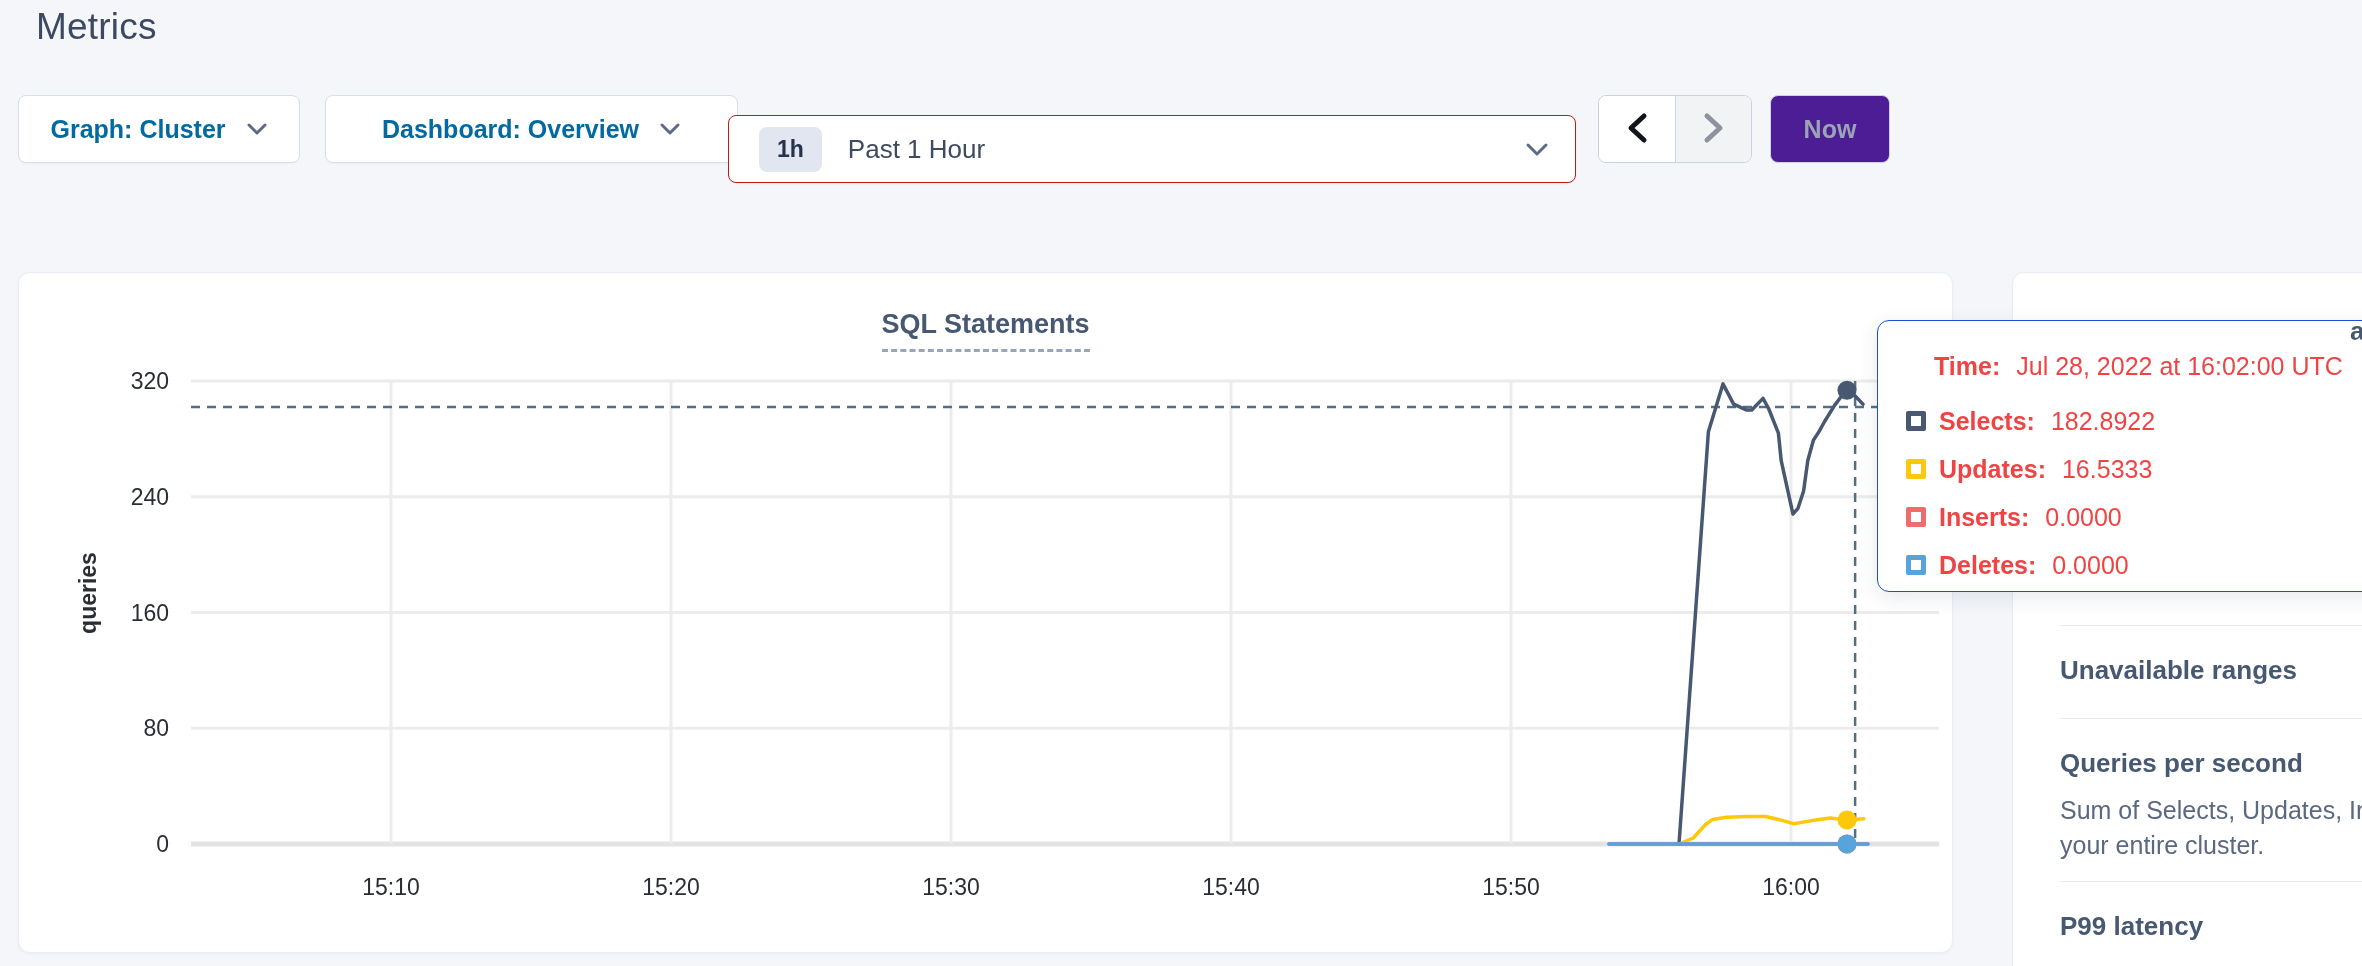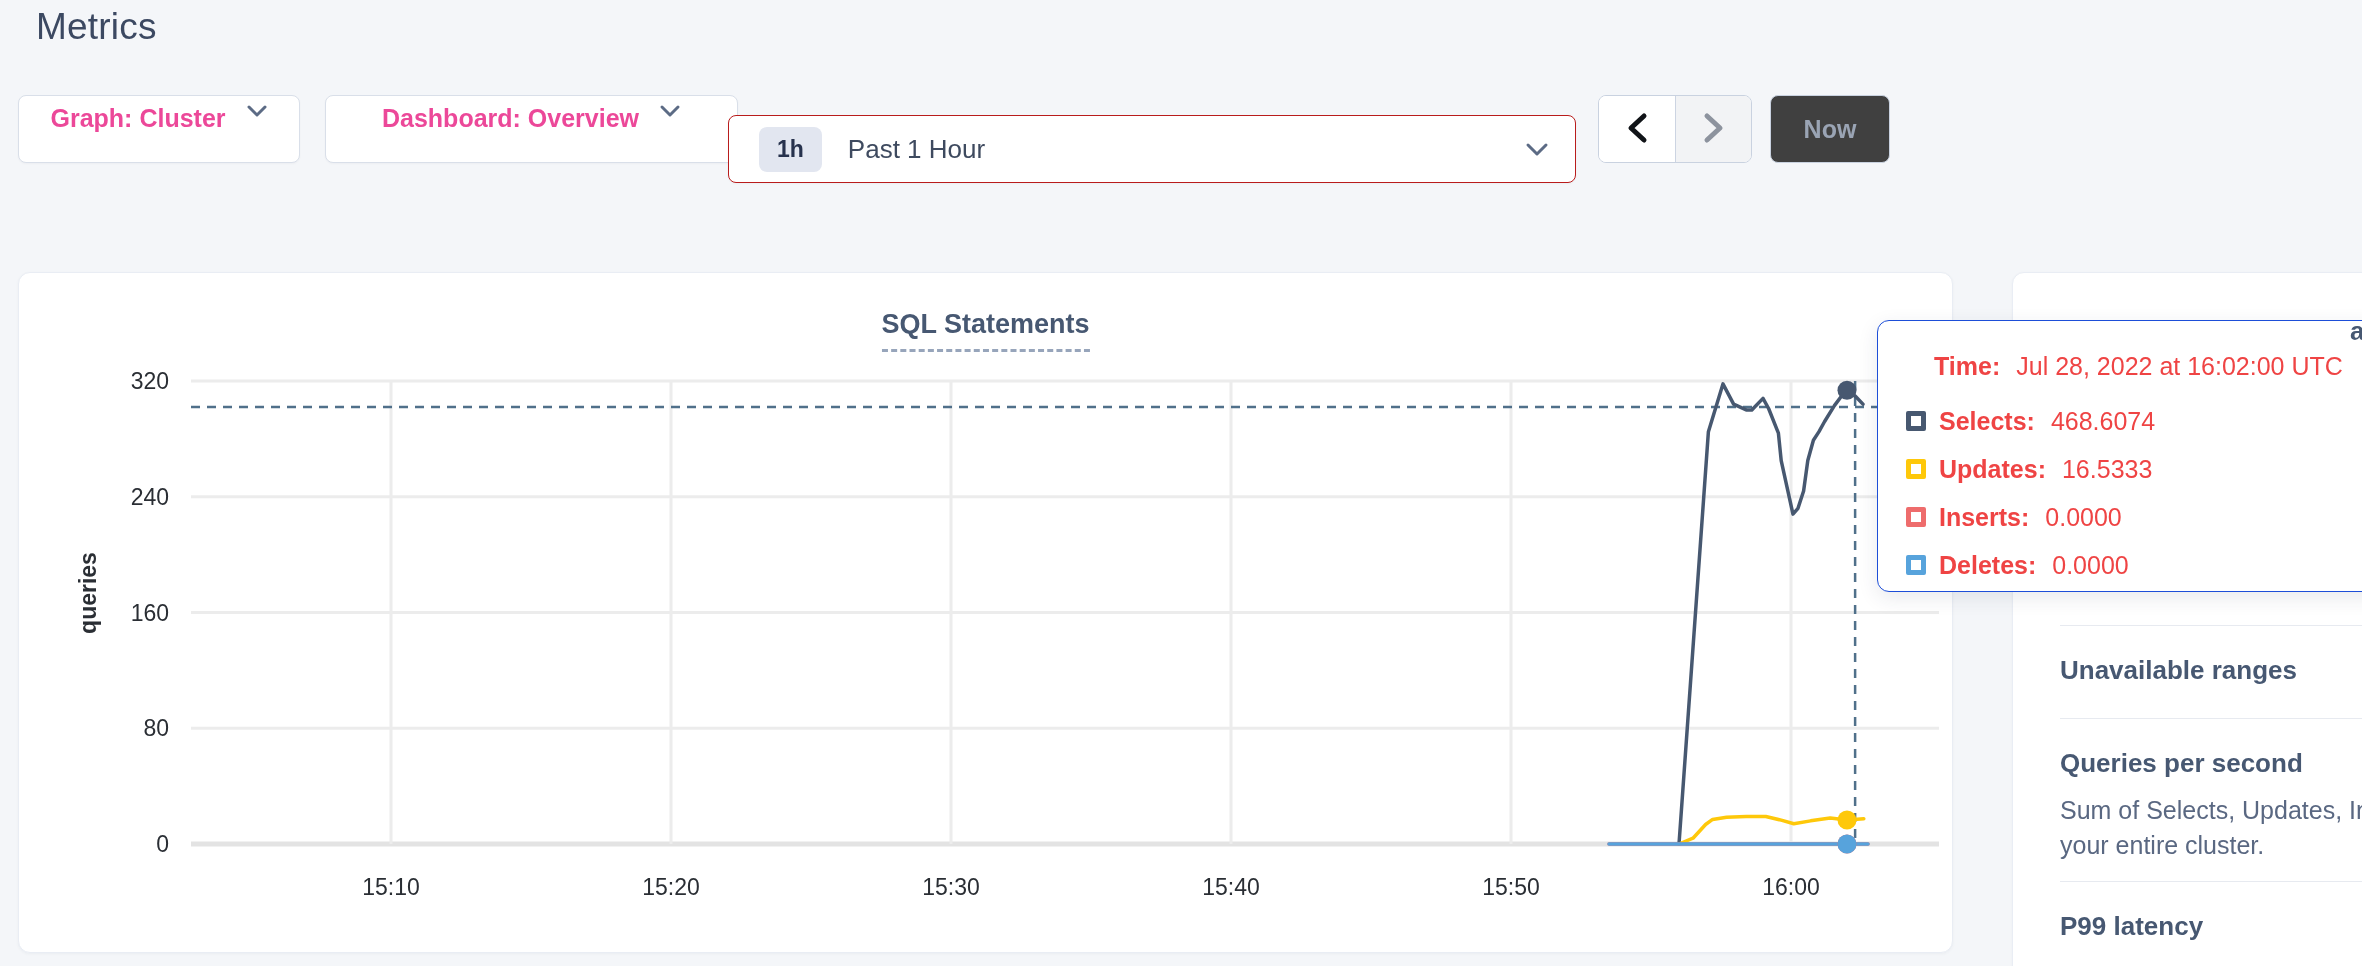--- a/index.html
+++ b/index.html
@@ -19,8 +19,8 @@
   .tb-btn{
     position:absolute;top:95px;height:68px;box-sizing:border-box;
     background:#fff;border:1px solid #d9dfe9;border-radius:8px;
-    display:flex;justify-content:center;gap:20px;
-    font-size:25px;font-weight:700;color:#ec4899;cursor:pointer;
+    display:flex;align-items:center;justify-content:center;gap:20px;
+    font-size:25px;font-weight:700;color:#0369a1;cursor:pointer;
     box-shadow:0 1px 2px rgba(40,50,80,.04);
     padding:8px 18px;
   }

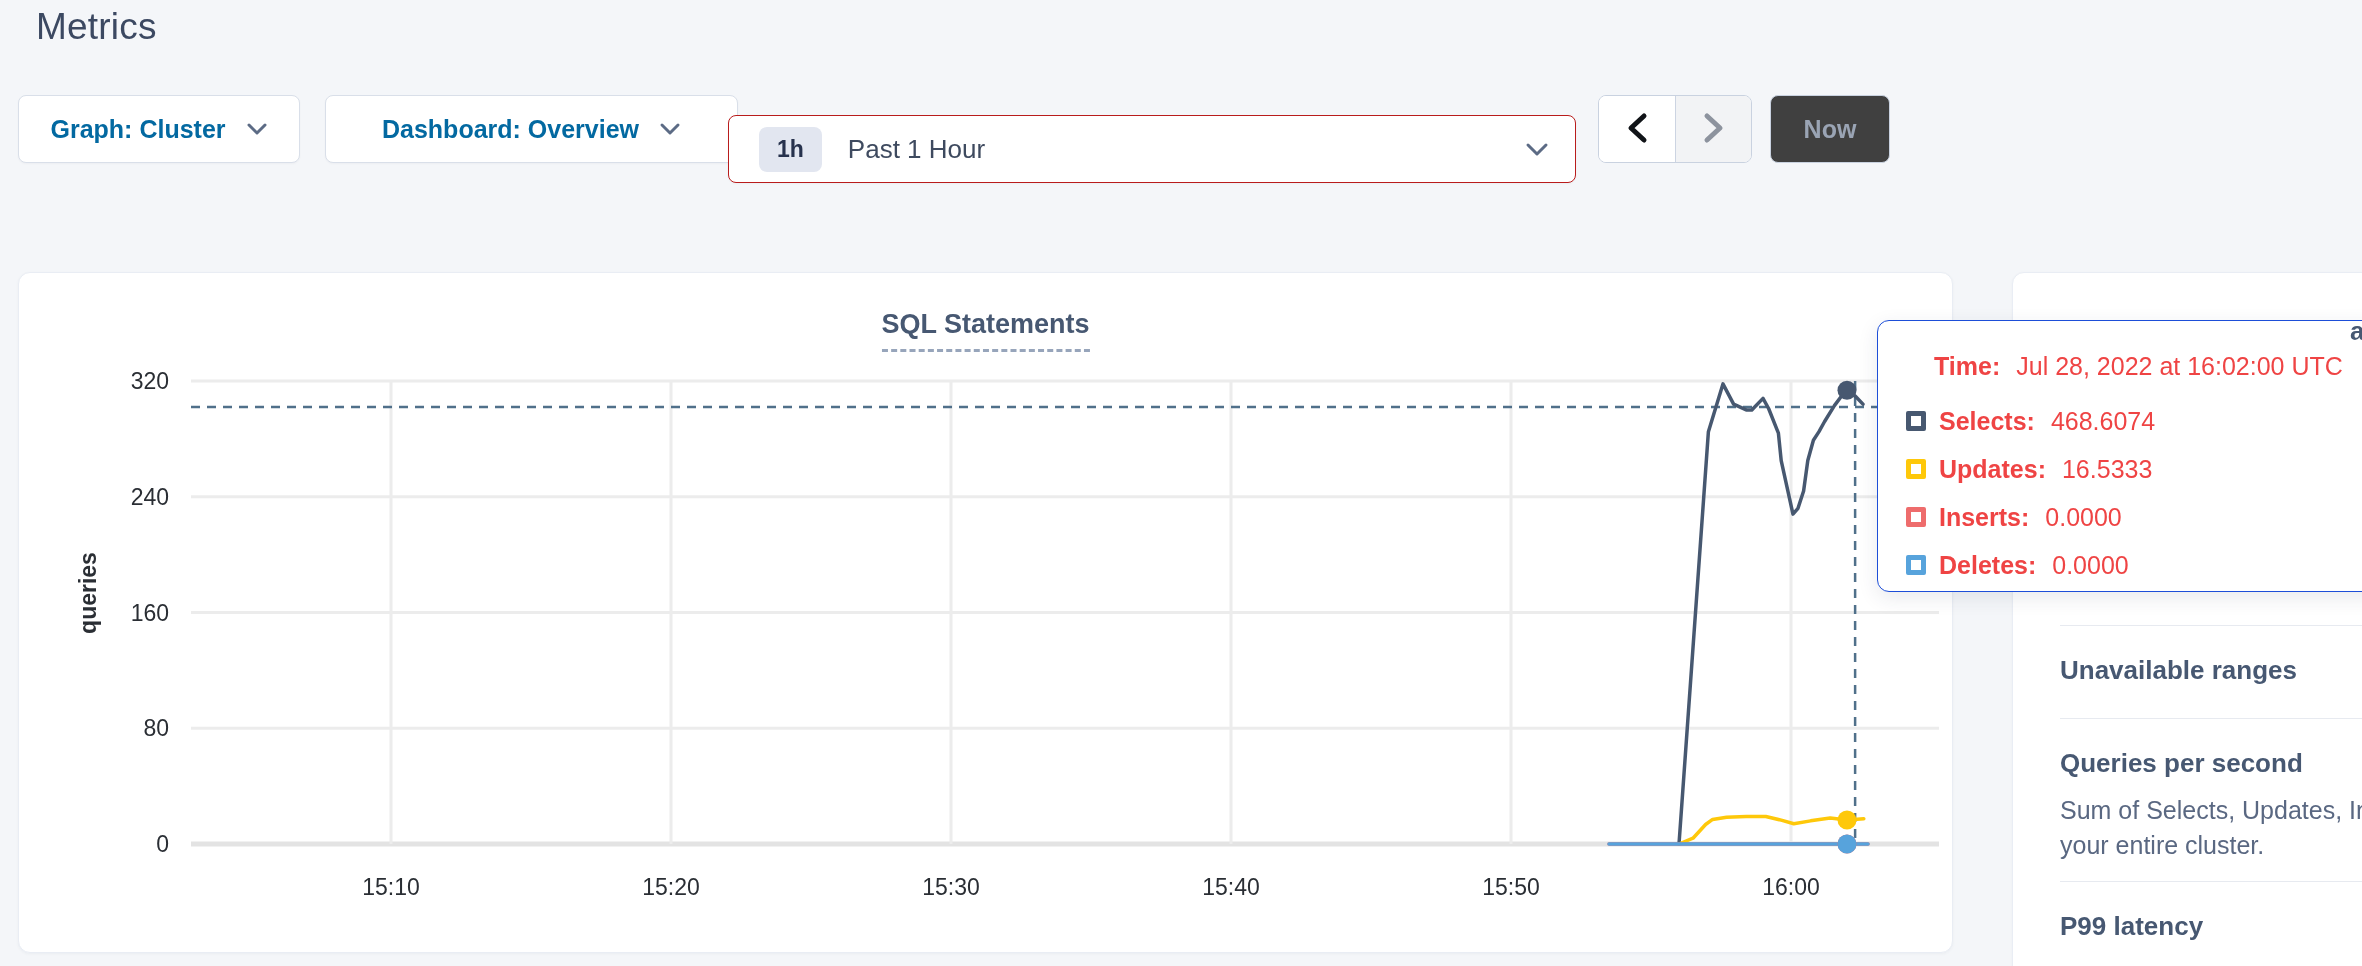--- a/index.html
+++ b/index.html
@@ -52,7 +52,7 @@
   .pager-half.disabled{background:#f2f3f5;cursor:default;border-left:1px solid #ccd4e2;}
   .now-btn{
     position:absolute;left:1770px;top:95px;width:120px;height:68px;box-sizing:border-box;
-    background:#404040;border:1px solid #c9d2e0;border-radius:8px;
+    background:#4c1d95;border:1px solid #c9d2e0;border-radius:8px;
     font-size:25px;font-weight:700;color:#9aa4b4;
     display:flex;align-items:center;justify-content:center;cursor:default;
     font-family:"Liberation Sans",sans-serif;

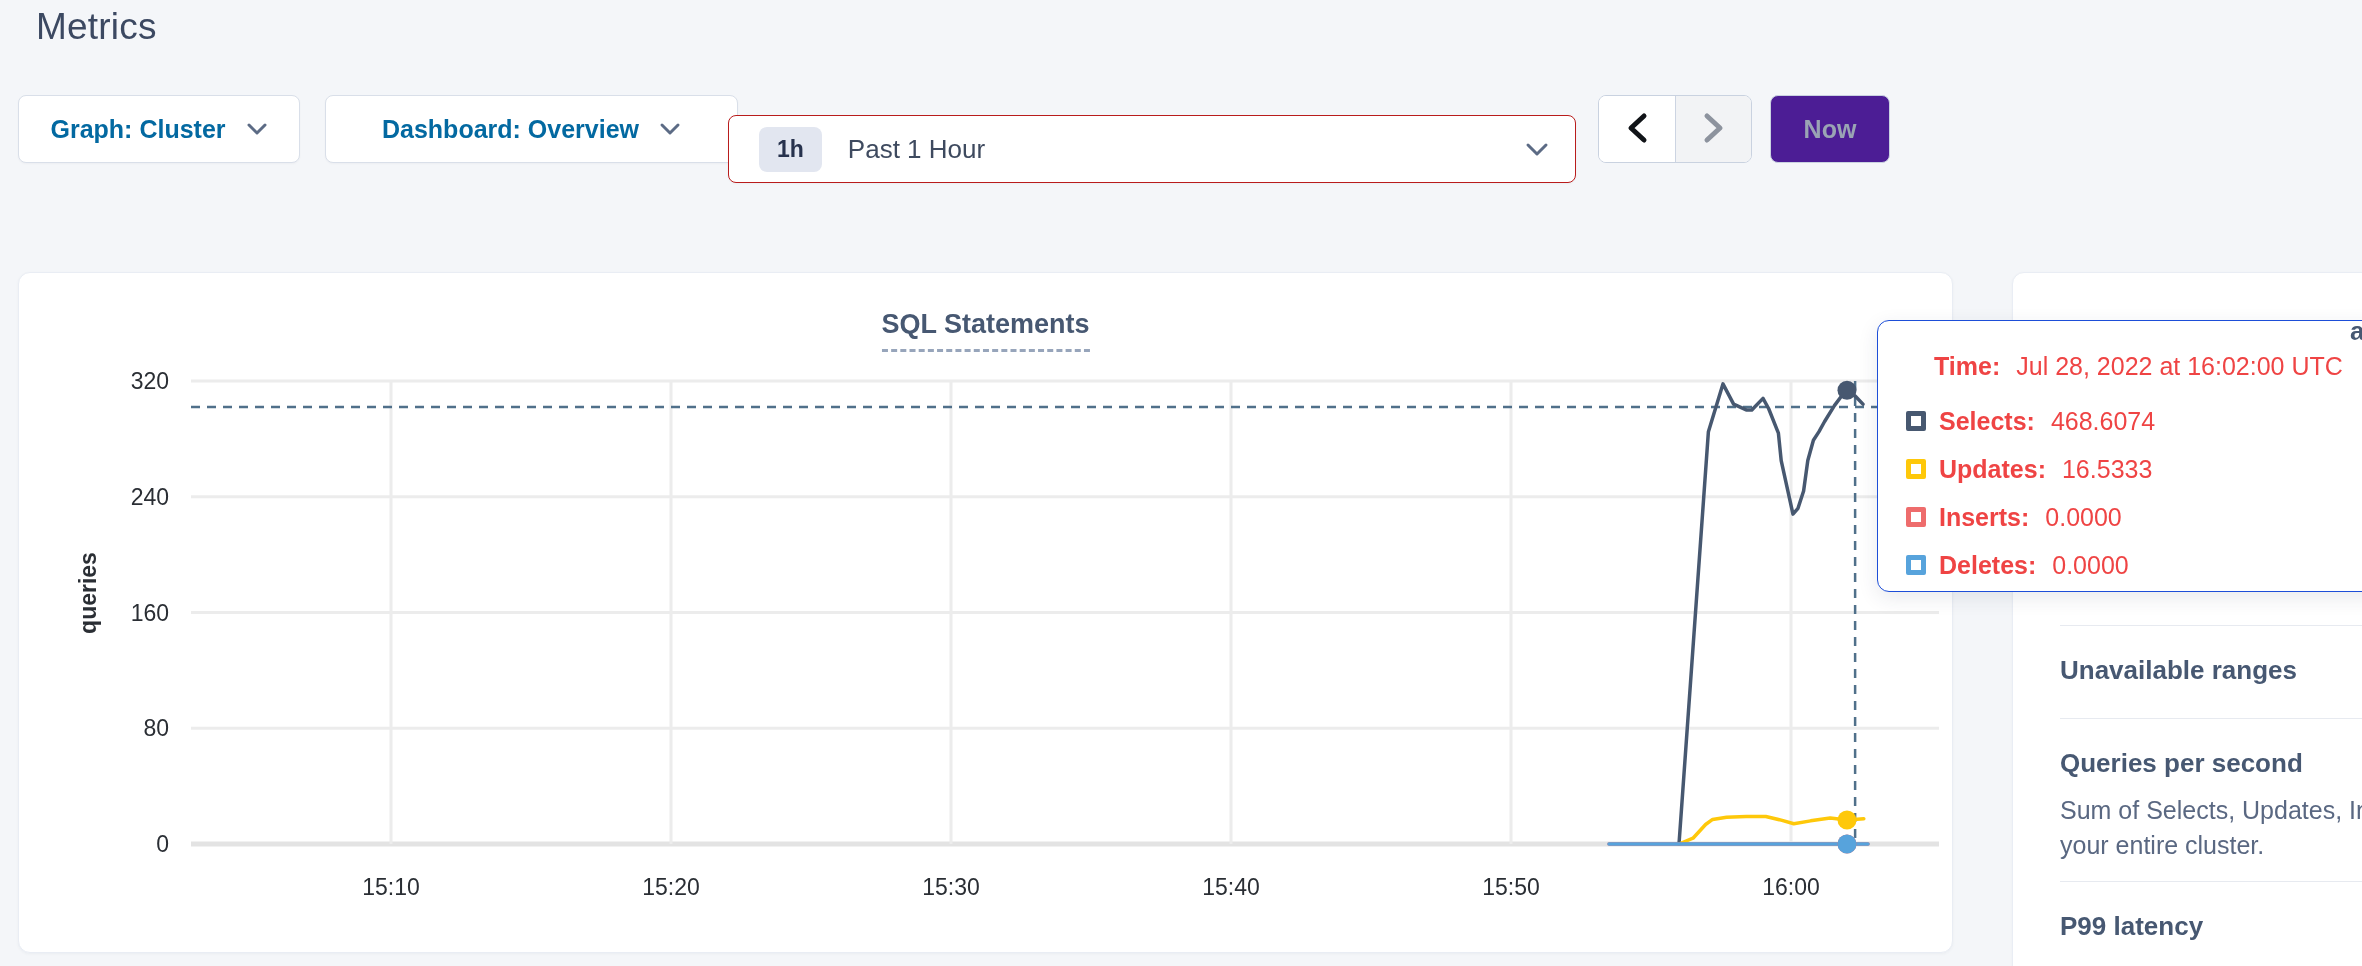--- a/index.html
+++ b/index.html
@@ -226,7 +226,7 @@
         <div class="tt-row">
           <span class="tt-swatch" style="border-color: rgb(71, 88, 112);"></span>
           <span class="tt-label">Selects:</span>
-          <span>468.6074</span>
+          <span>182.8922</span>
         </div>
         <div class="tt-row">
           <span class="tt-swatch" style="border-color: rgb(254, 200, 10);"></span>

